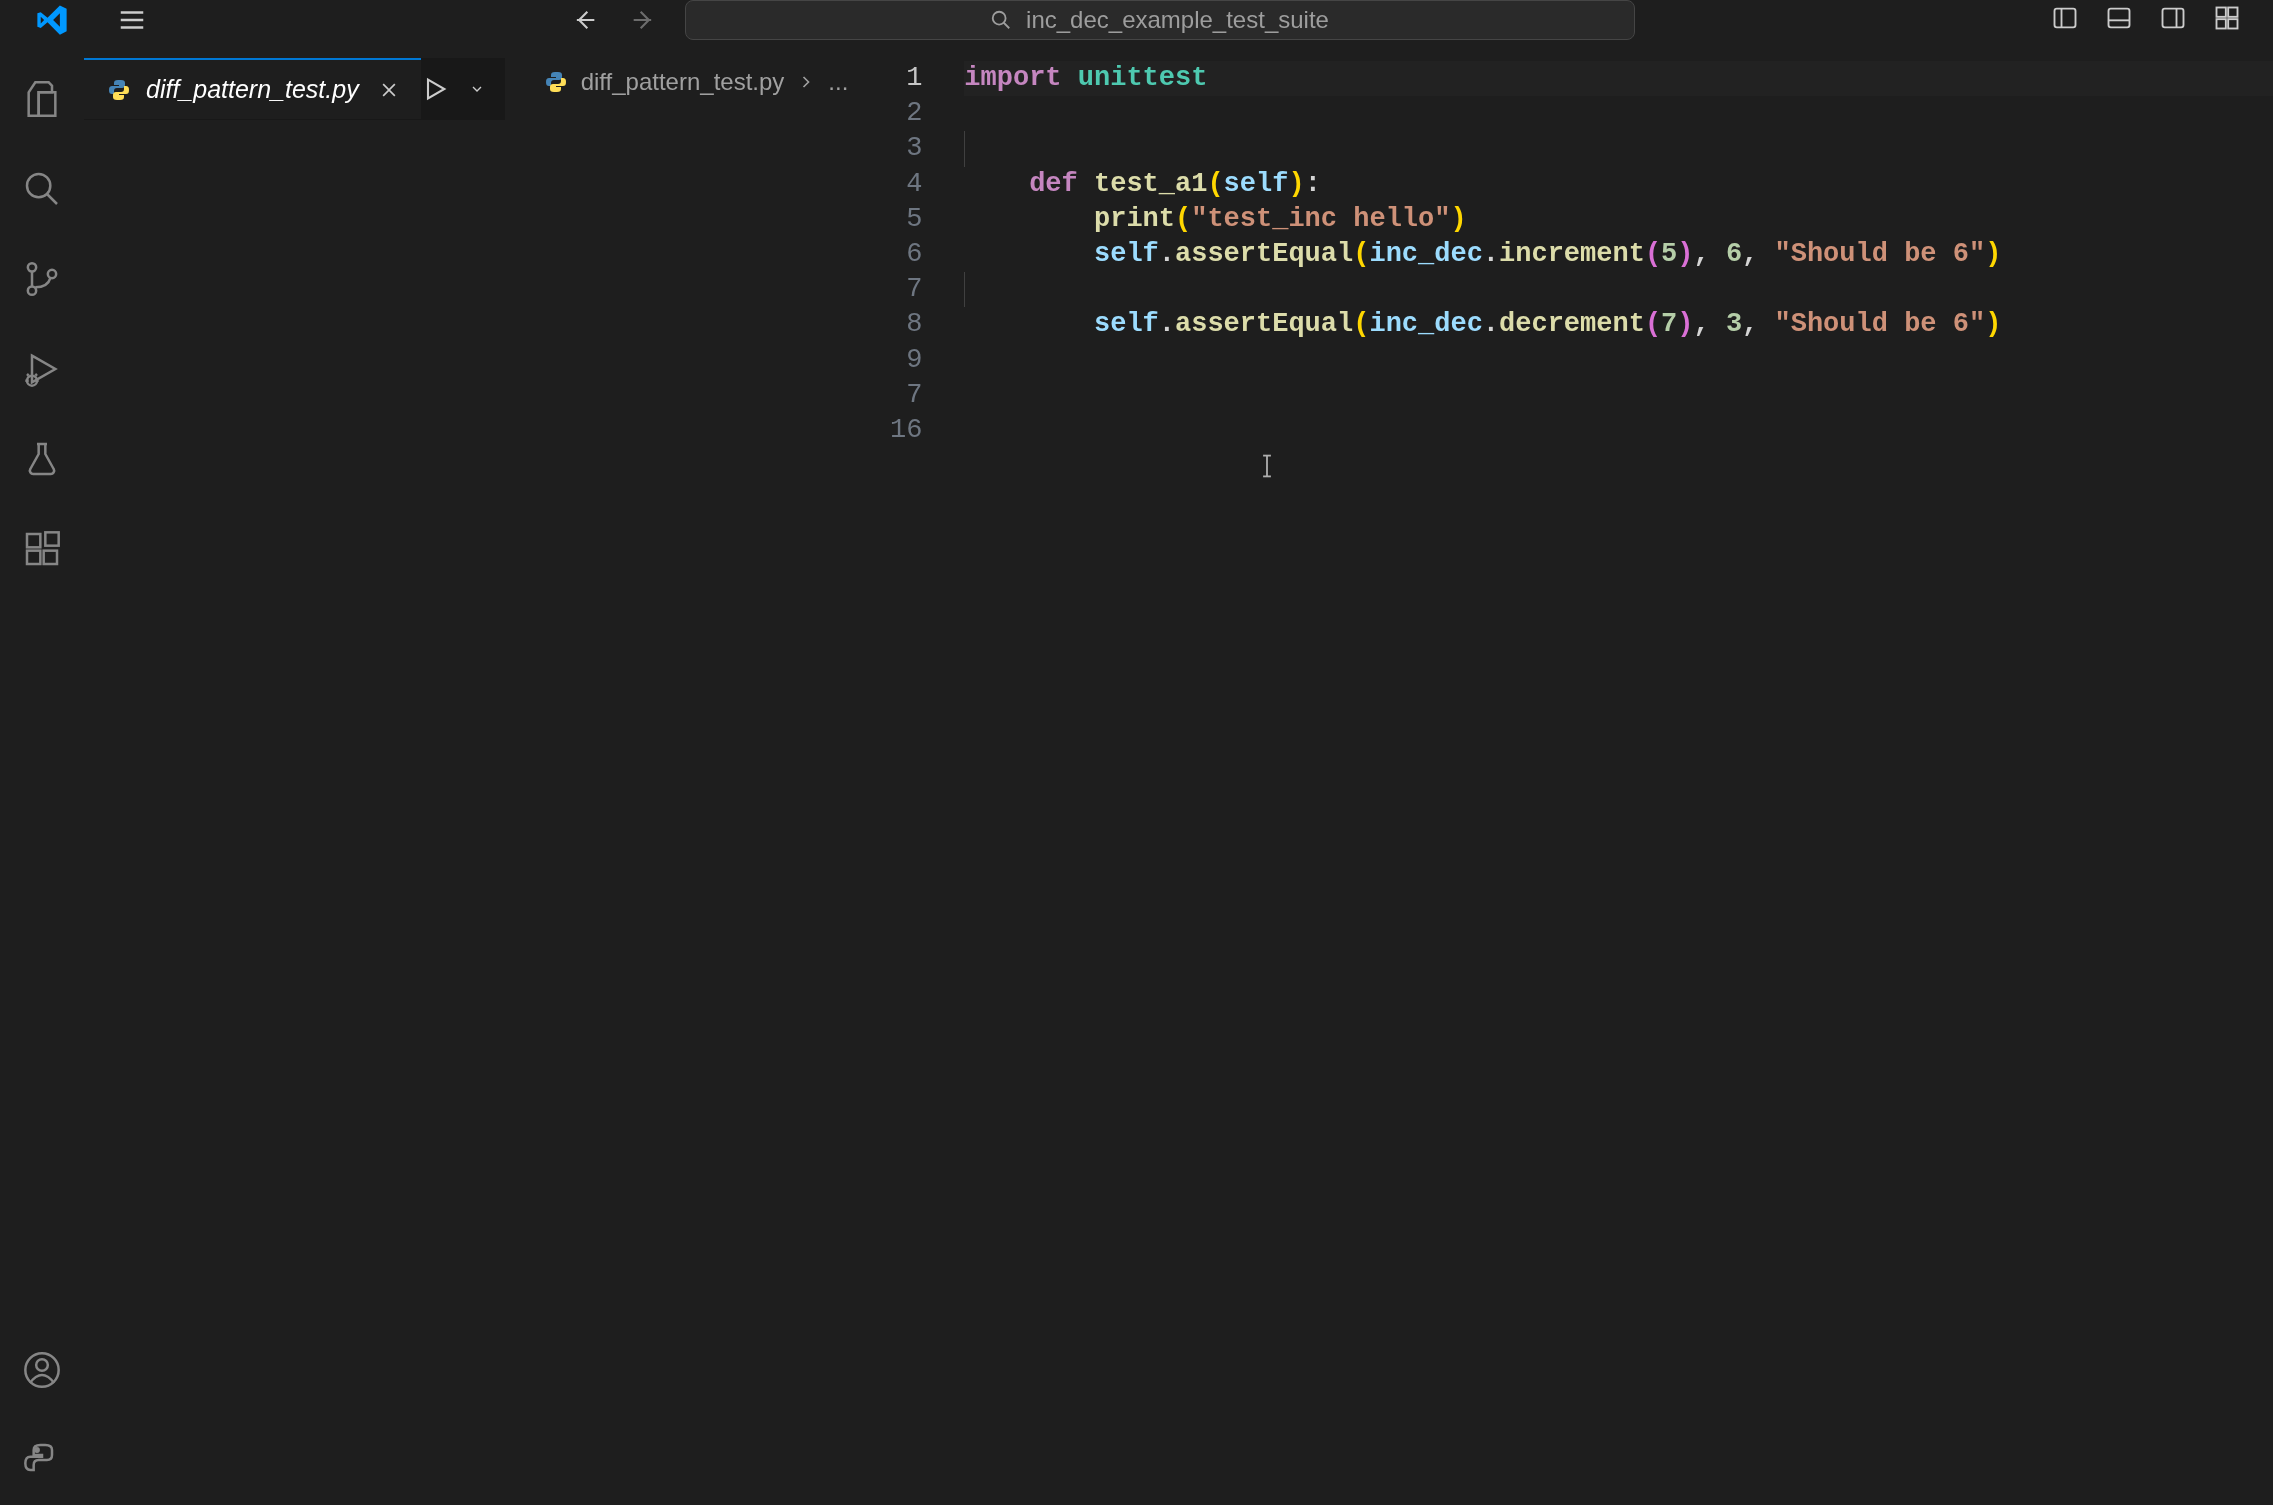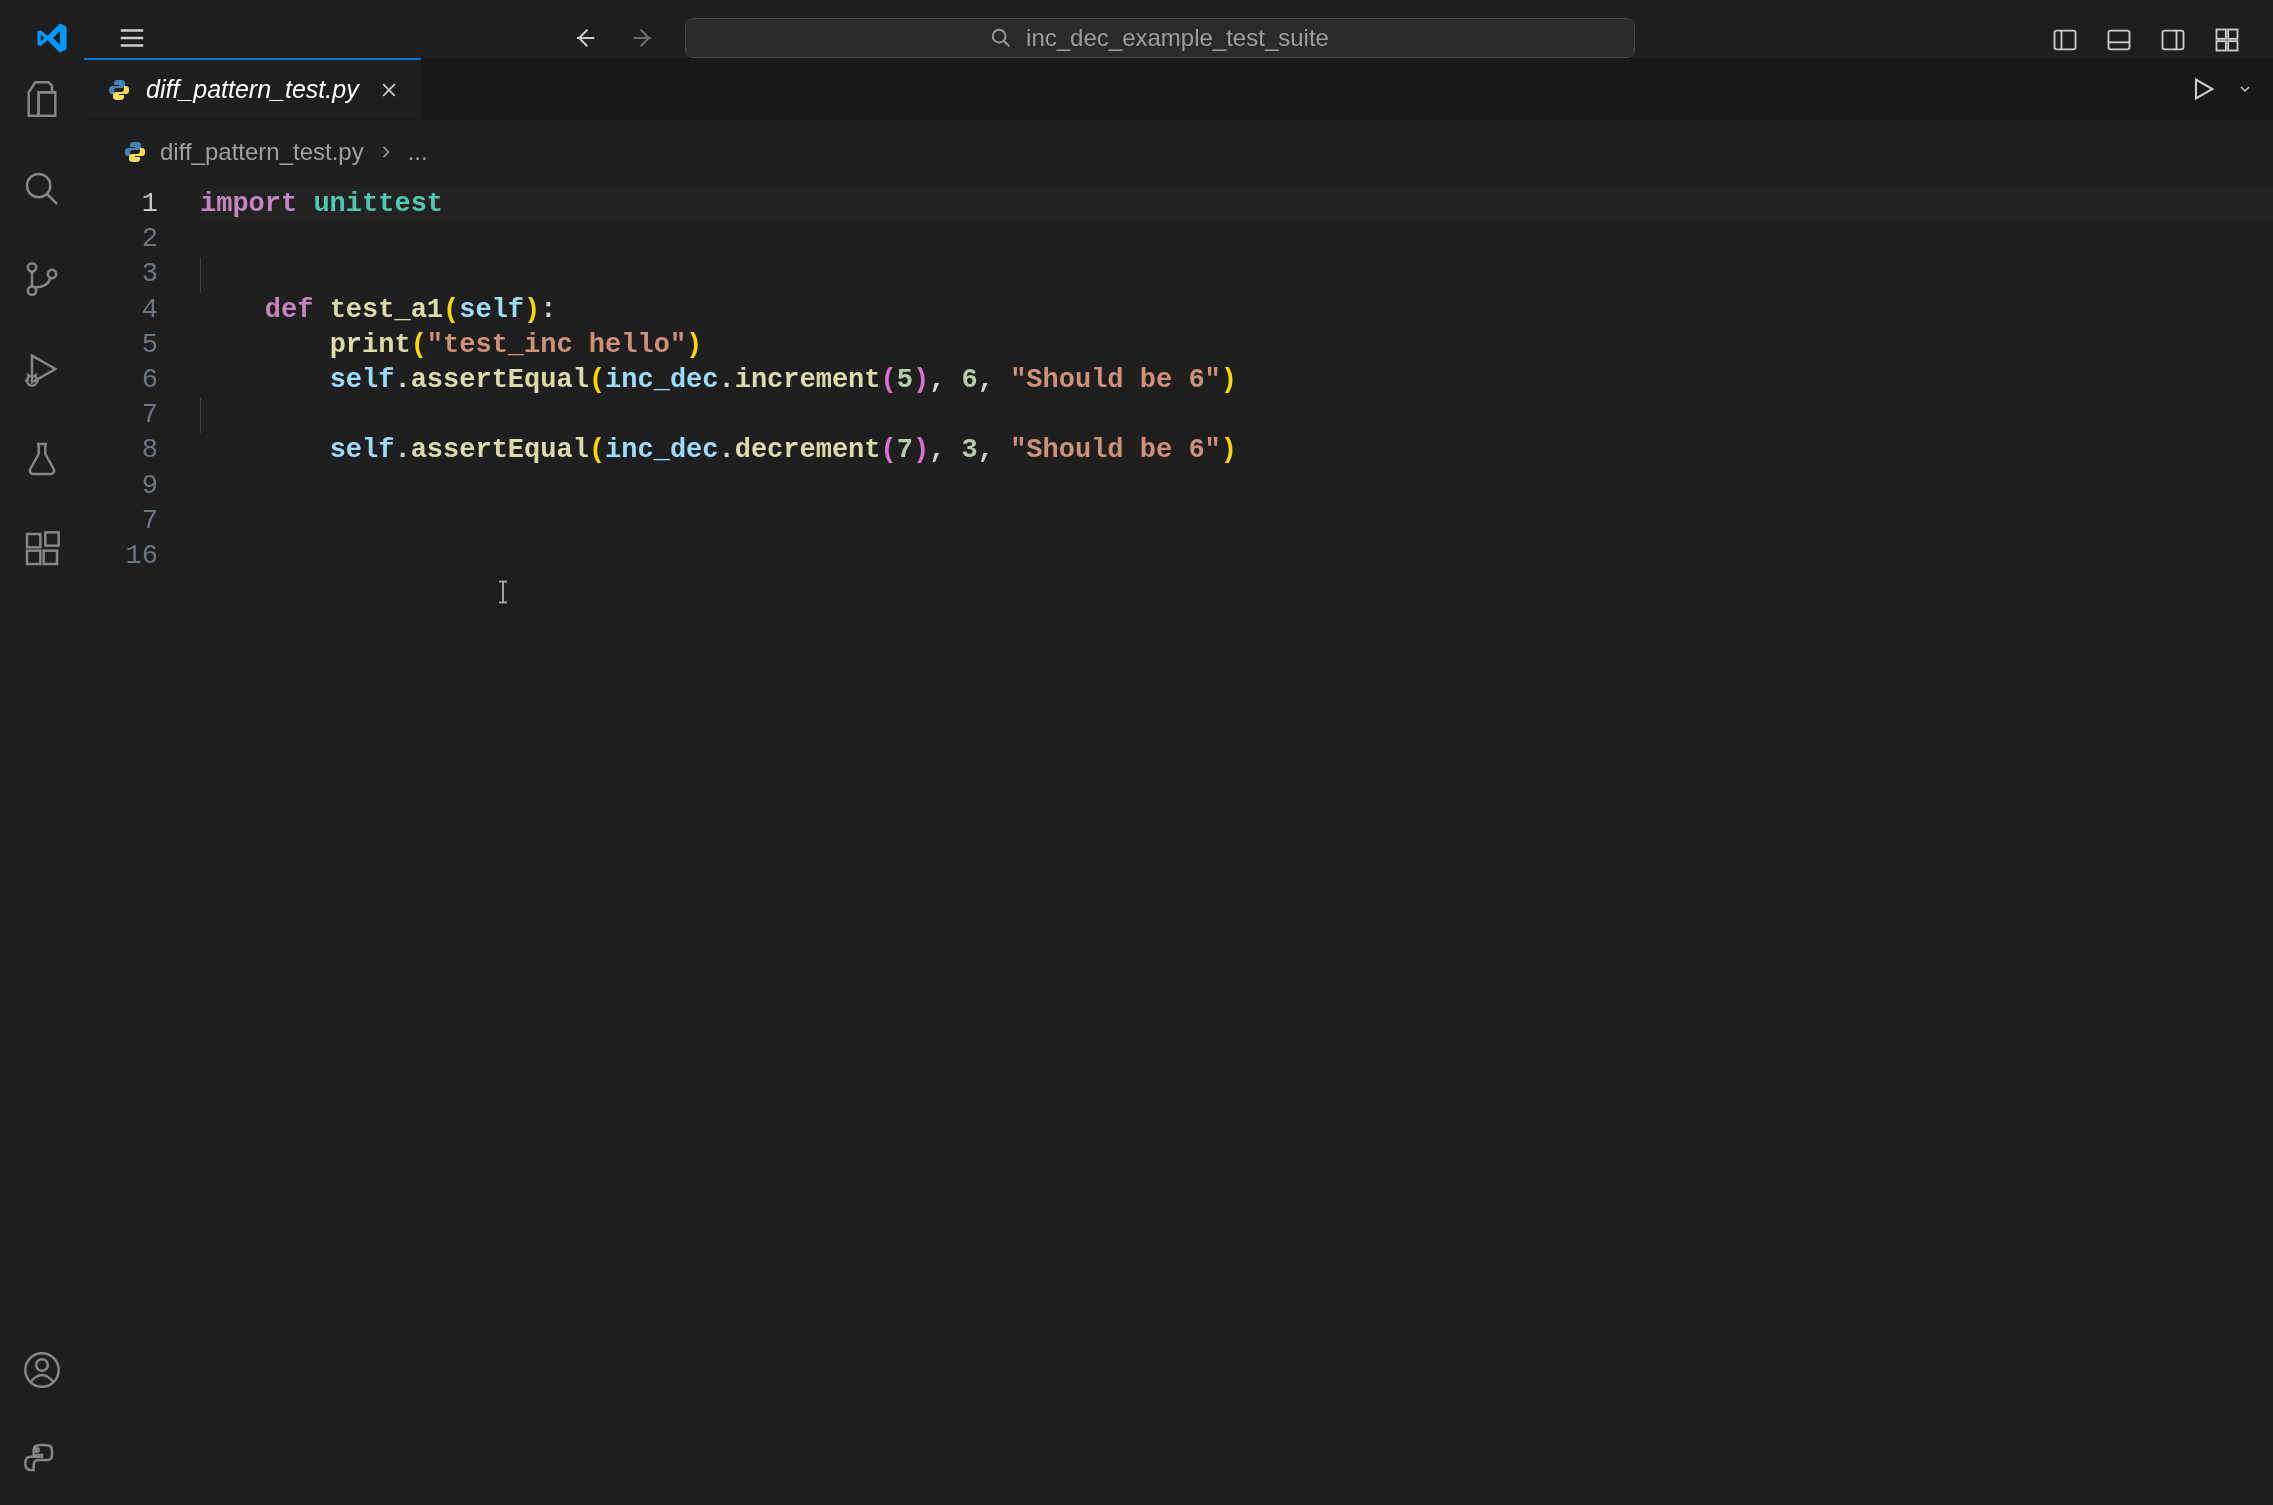--- a/index.html
+++ b/index.html
@@ -16,7 +16,7 @@
     height: 58px;
     background: #1e1e1e;
     display: flex;
-    align-items: flex-end;
+    align-items: flex-start;
     padding: 0 18px;
     gap: 12px;
   }

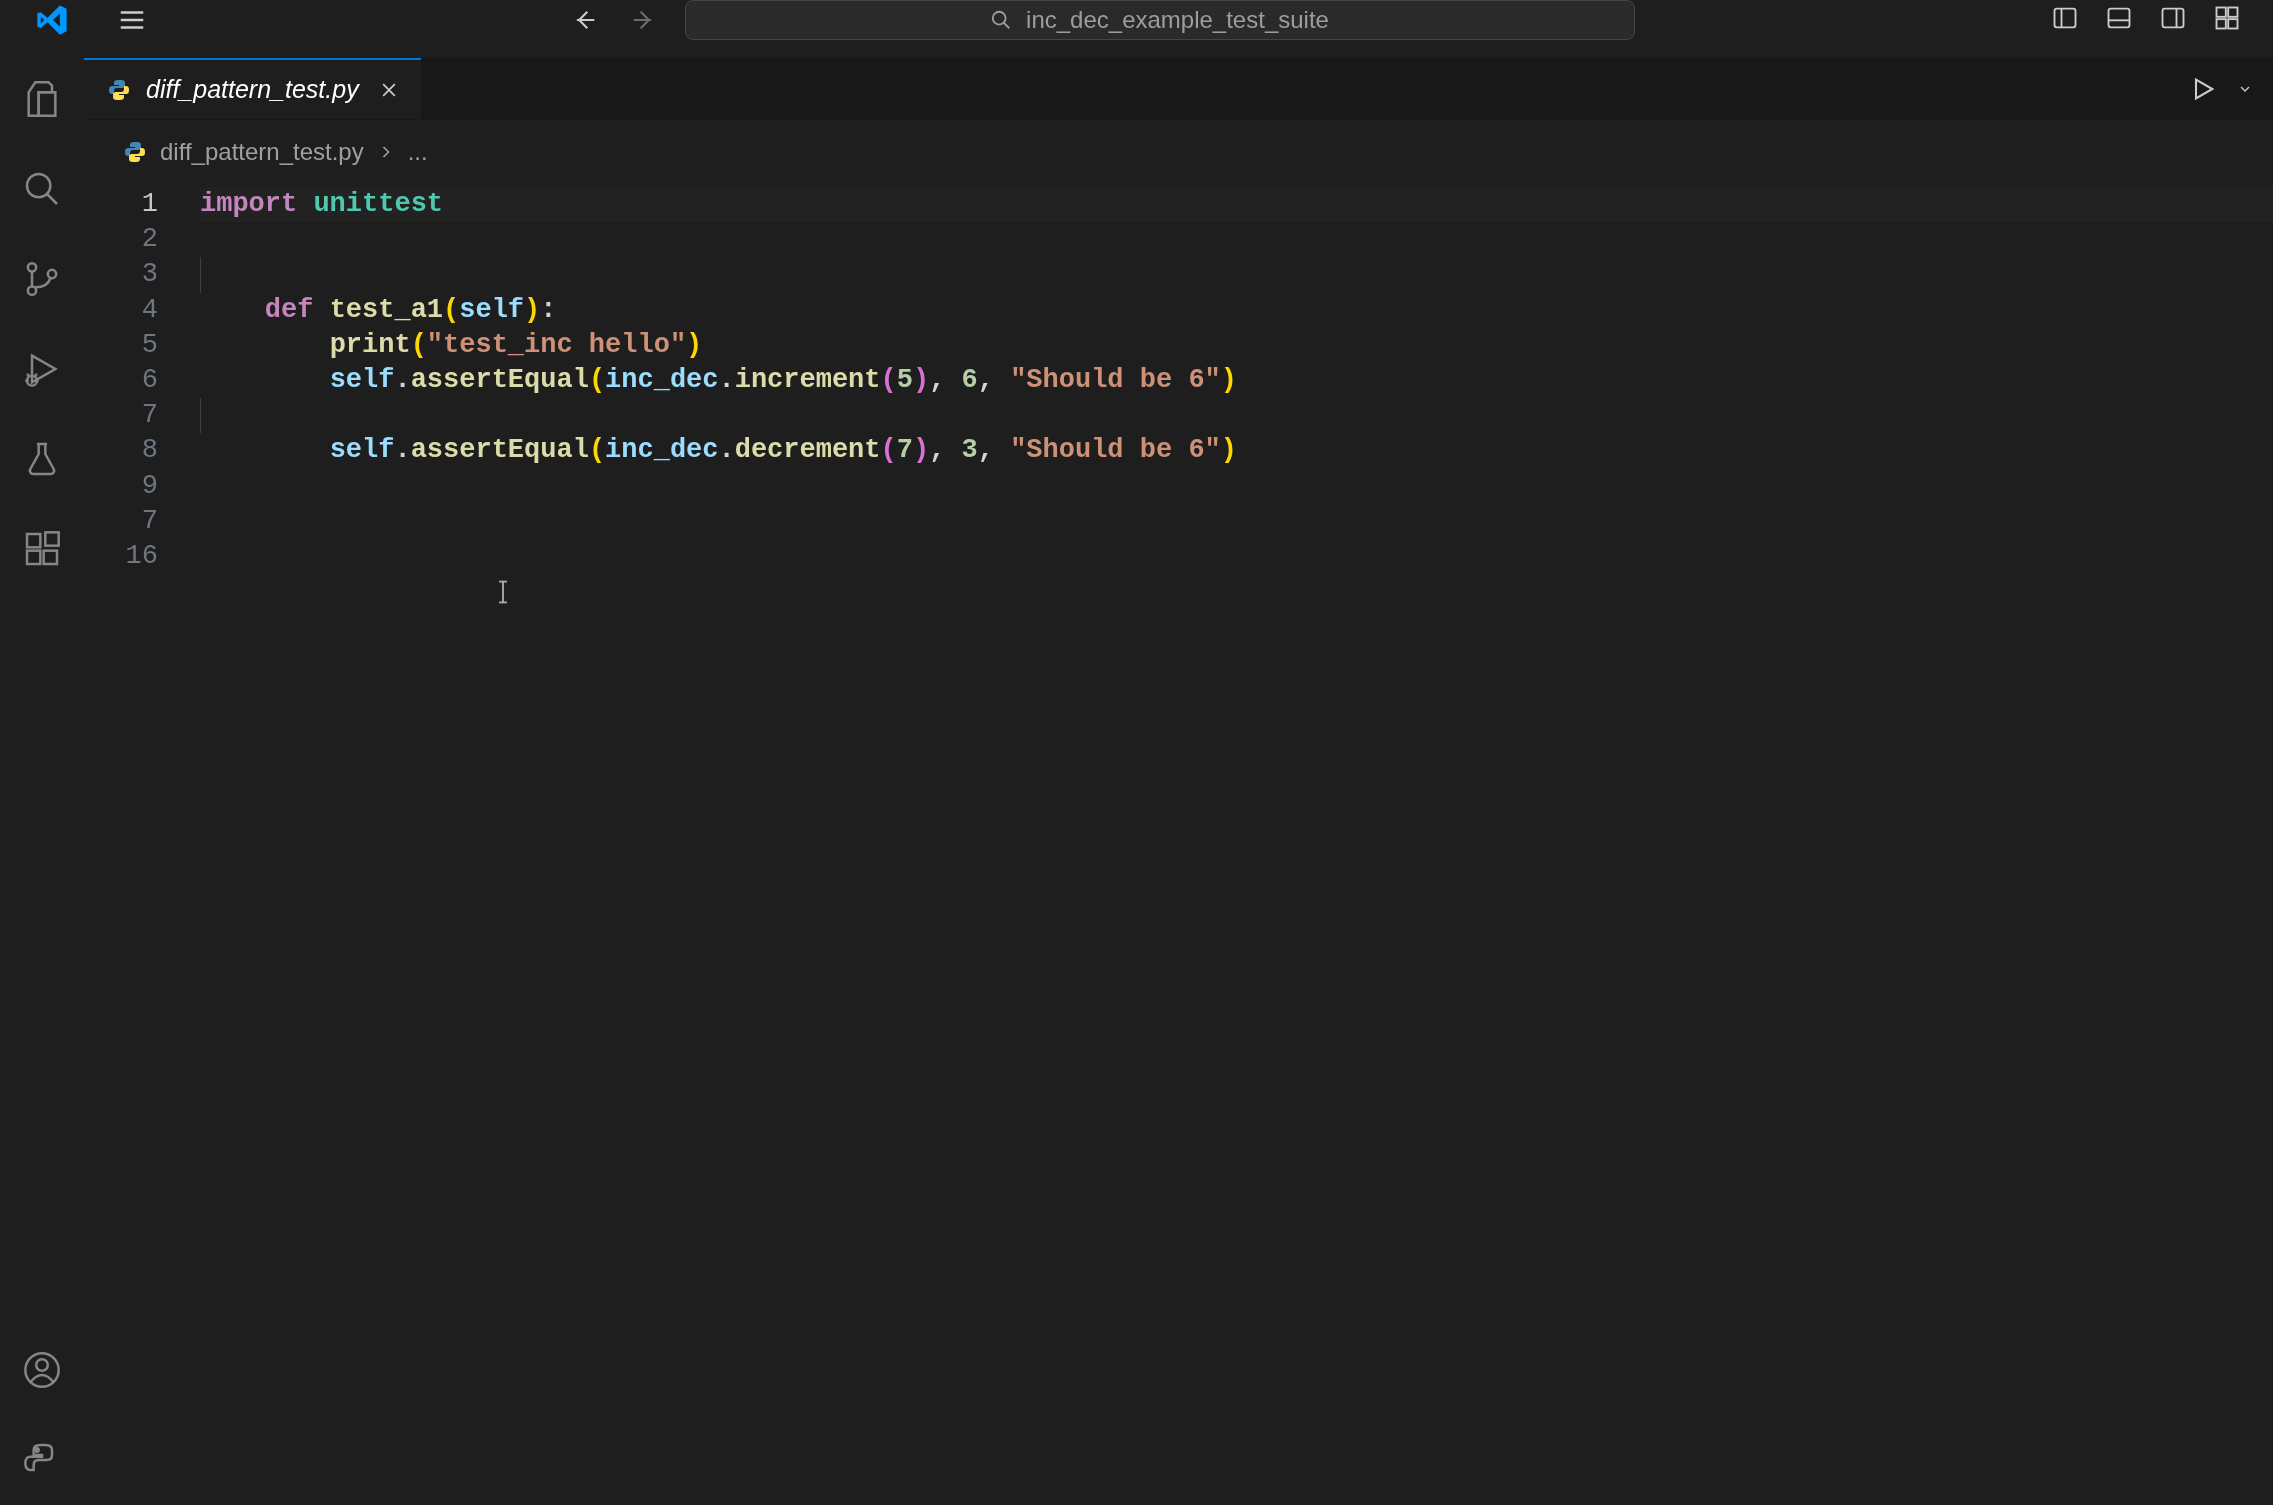--- a/index.html
+++ b/index.html
@@ -64,9 +64,8 @@
   .editor-area {
     flex:1;
     display:flex;
-    flex-direction:column;
+    flex-direction:row;
     background:#1e1e1e;
-    gap:8px;
   }
   .tab-row {
     height: 62px;

